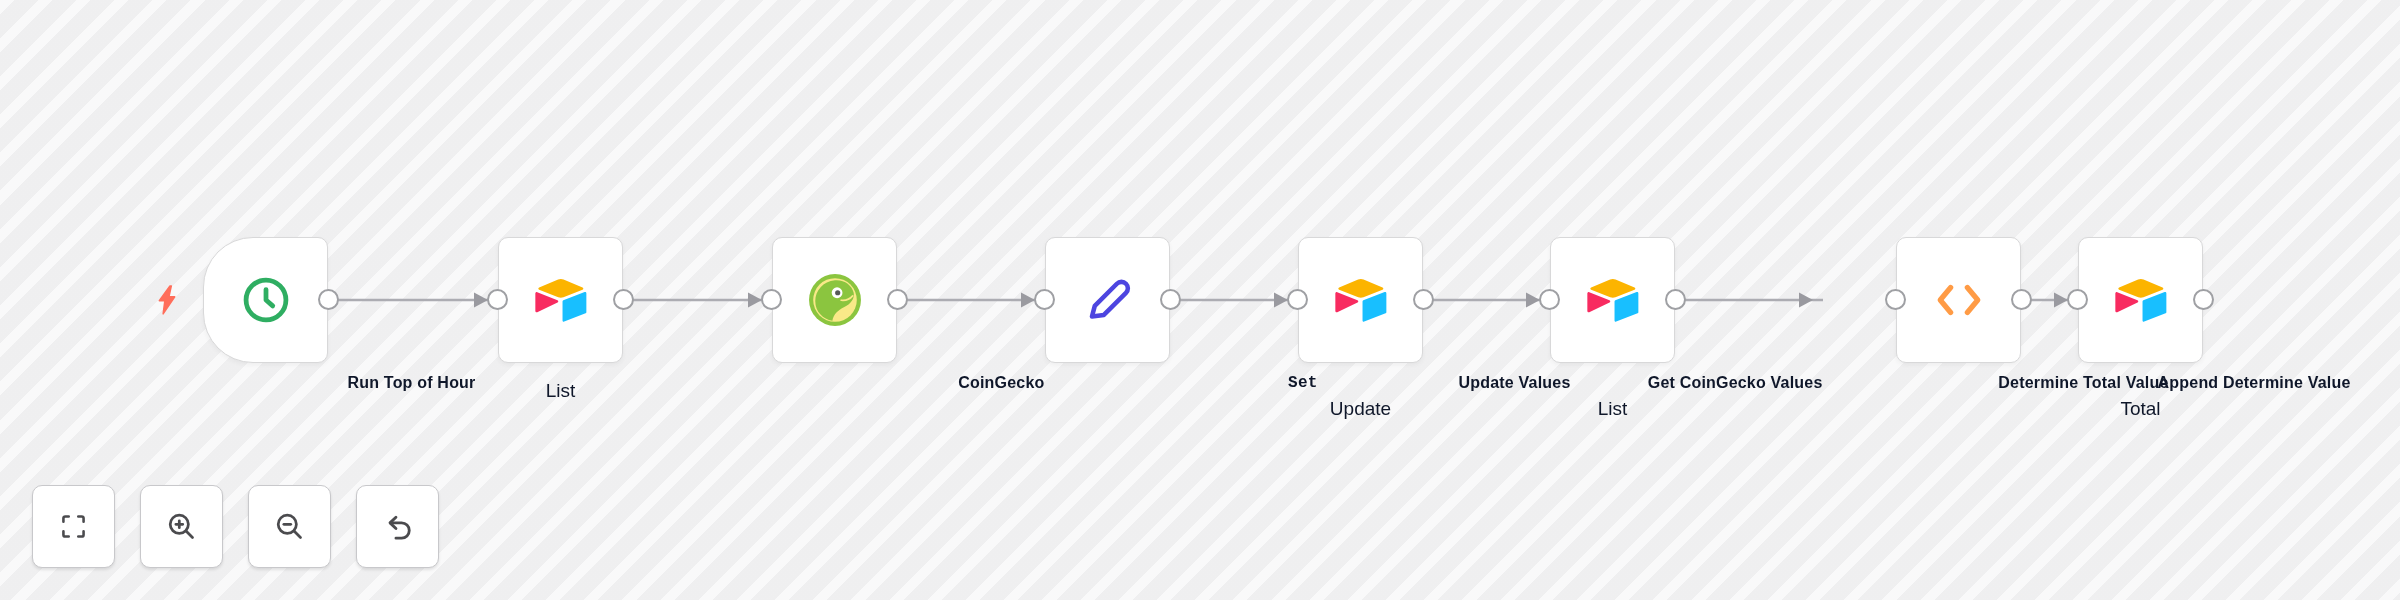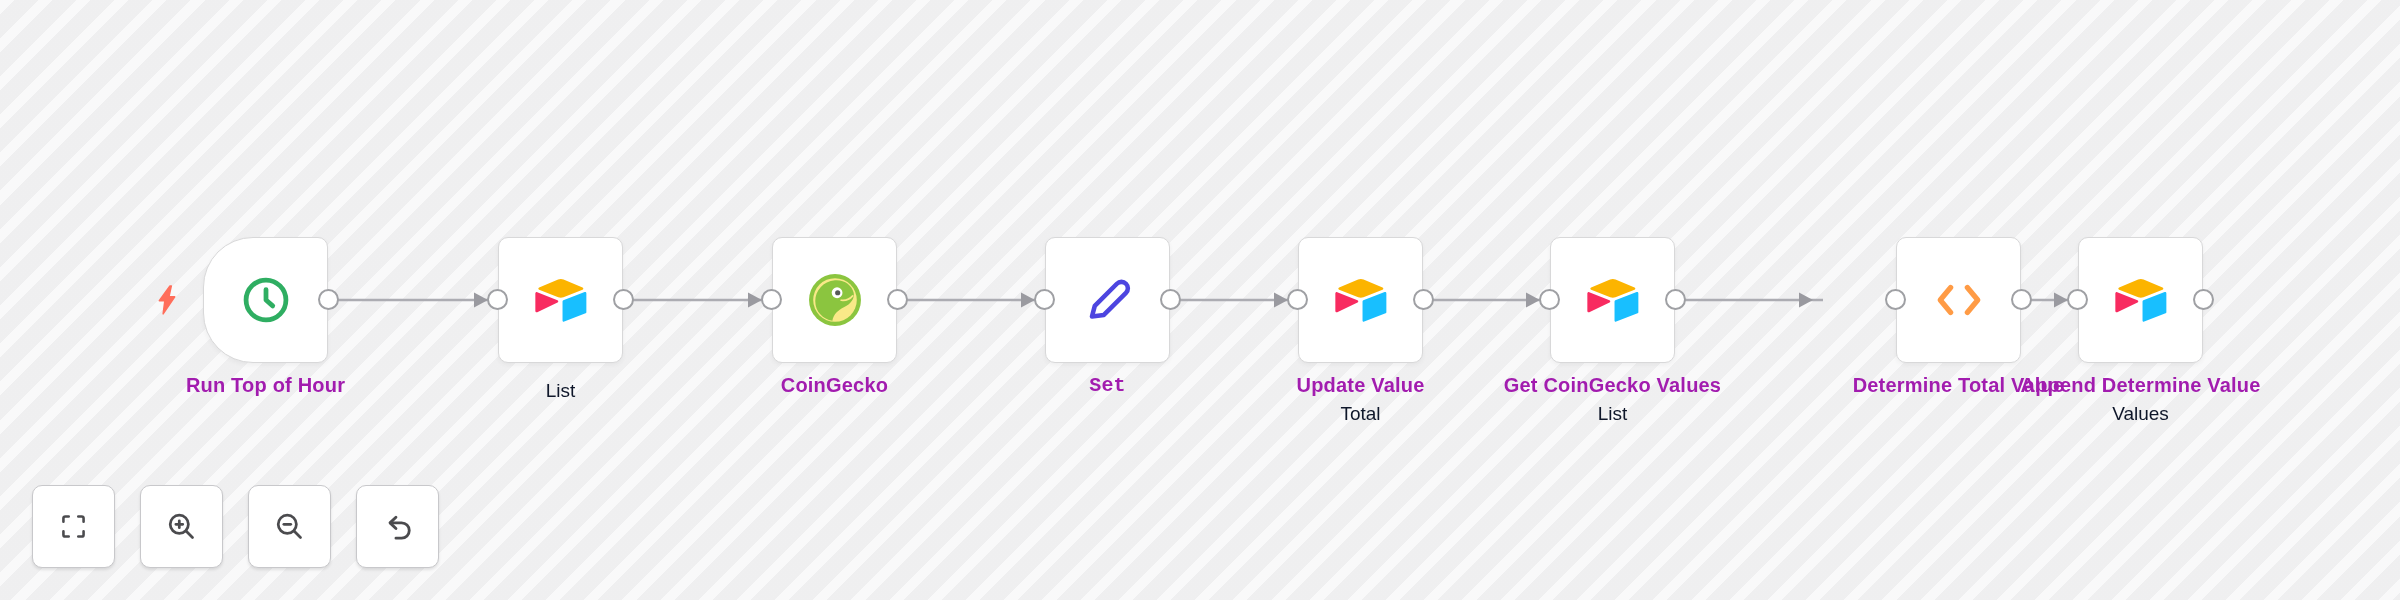--- a/index.html
+++ b/index.html
@@ -34,7 +34,7 @@
     position:absolute;top:137px;left:50%;transform:translateX(-50%);
     width:420px;text-align:center;pointer-events:none;
   }
-  .title{font-size:20px;font-weight:600;color:#a21caf;letter-spacing:.2px;}
+  .title{font-size:16px;font-weight:600;color:#0f172a;letter-spacing:.2px;text-align:right;}
   .sub{font-size:19px;font-weight:400;color:#0f172a;margin-top:6px;}
   .controls{position:absolute;left:32px;top:485px;display:flex;gap:25px;z-index:4;}
   .ctl{

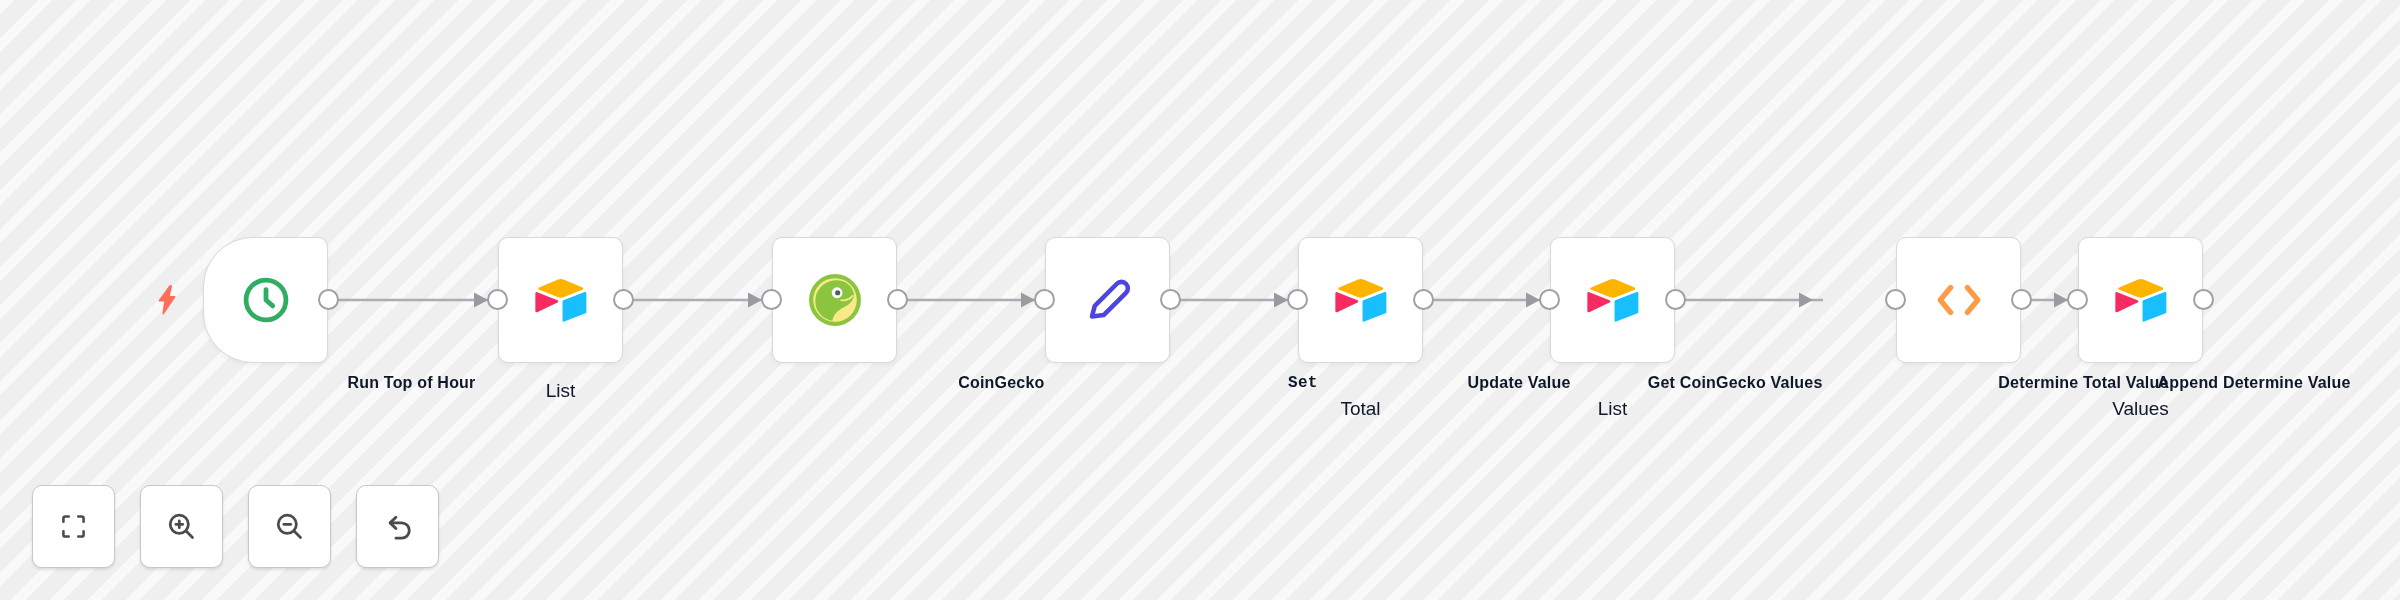--- a/index.html
+++ b/index.html
@@ -136,7 +136,7 @@
           </svg>
         </div>
     <div class="labels">
-      <div class="title">Update Value</div>
+      <div class="title">Update Values</div>
       <div class="sub">Total</div>
     </div>
   <span class="port in"></span>

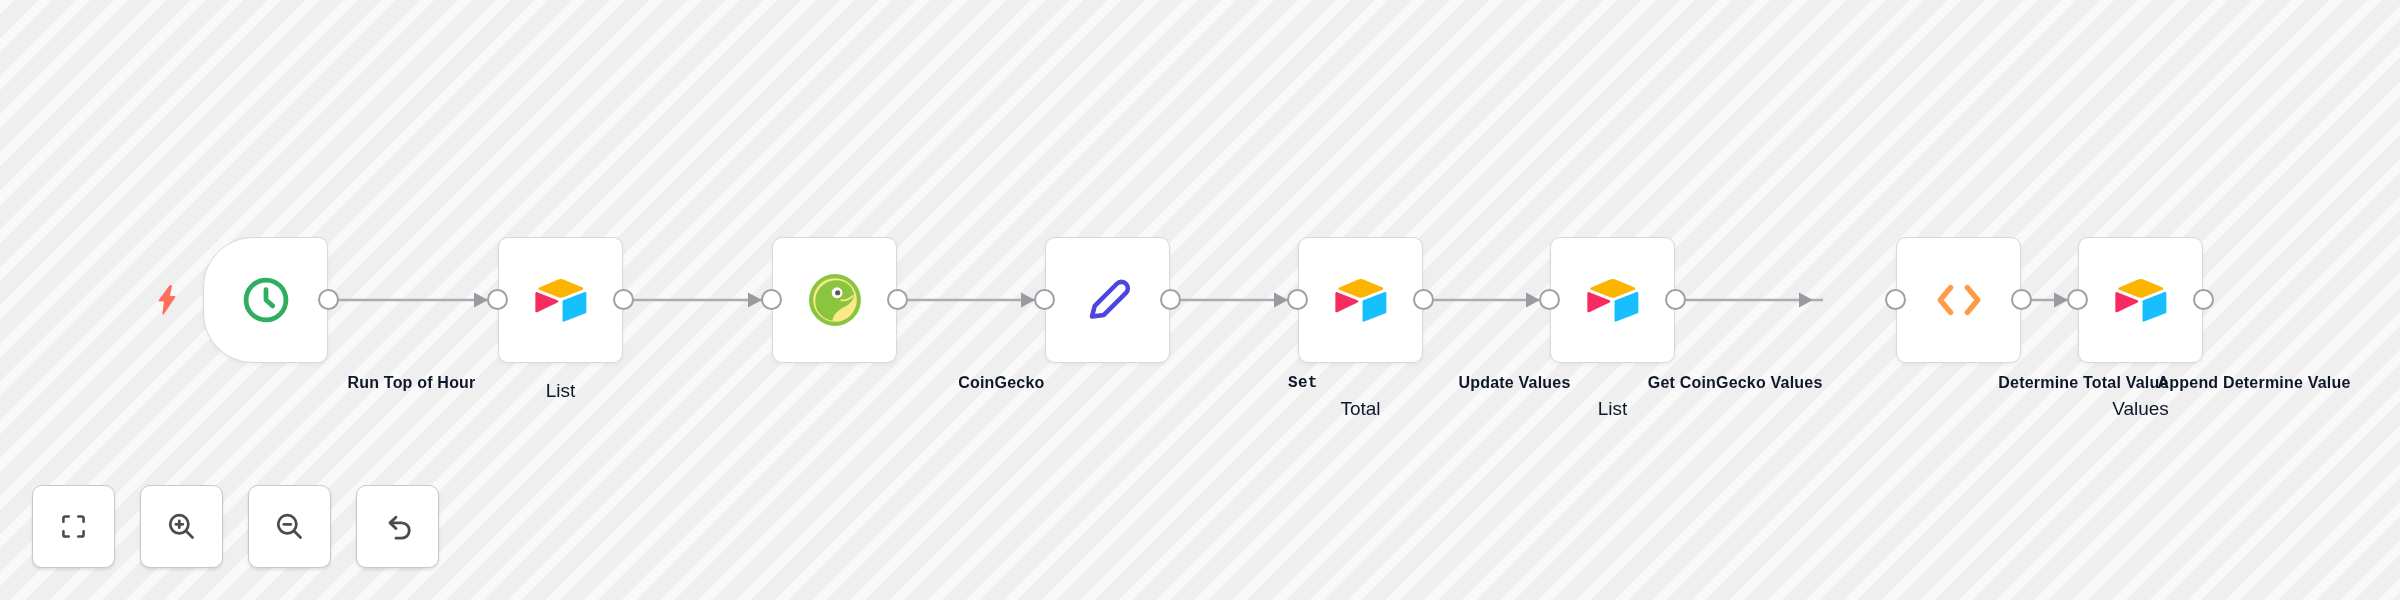--- a/index.html
+++ b/index.html
@@ -137,7 +137,7 @@
         </div>
     <div class="labels">
       <div class="title">Update Values</div>
-      <div class="sub">Total</div>
+      <div class="sub">Update</div>
     </div>
   <span class="port in"></span>
         <span class="port out"></span>

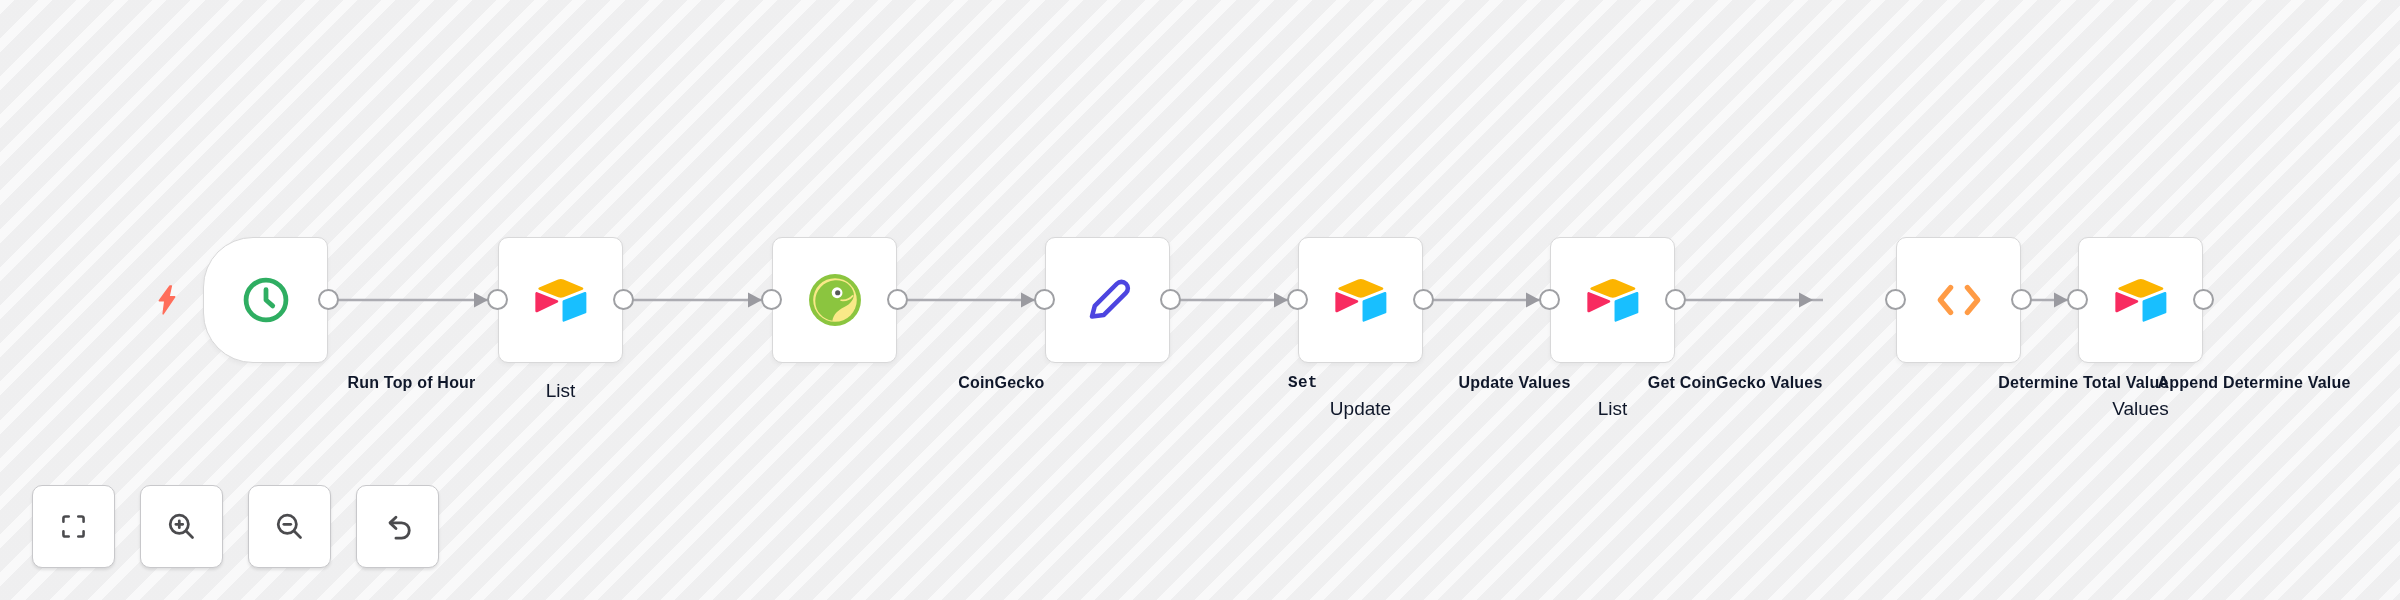--- a/index.html
+++ b/index.html
@@ -181,7 +181,7 @@
         </div>
     <div class="labels">
       <div class="title">Append Determine Value</div>
-      <div class="sub">Values</div>
+      <div class="sub">Total</div>
     </div>
   <span class="port in"></span>
         <span class="port out"></span>

